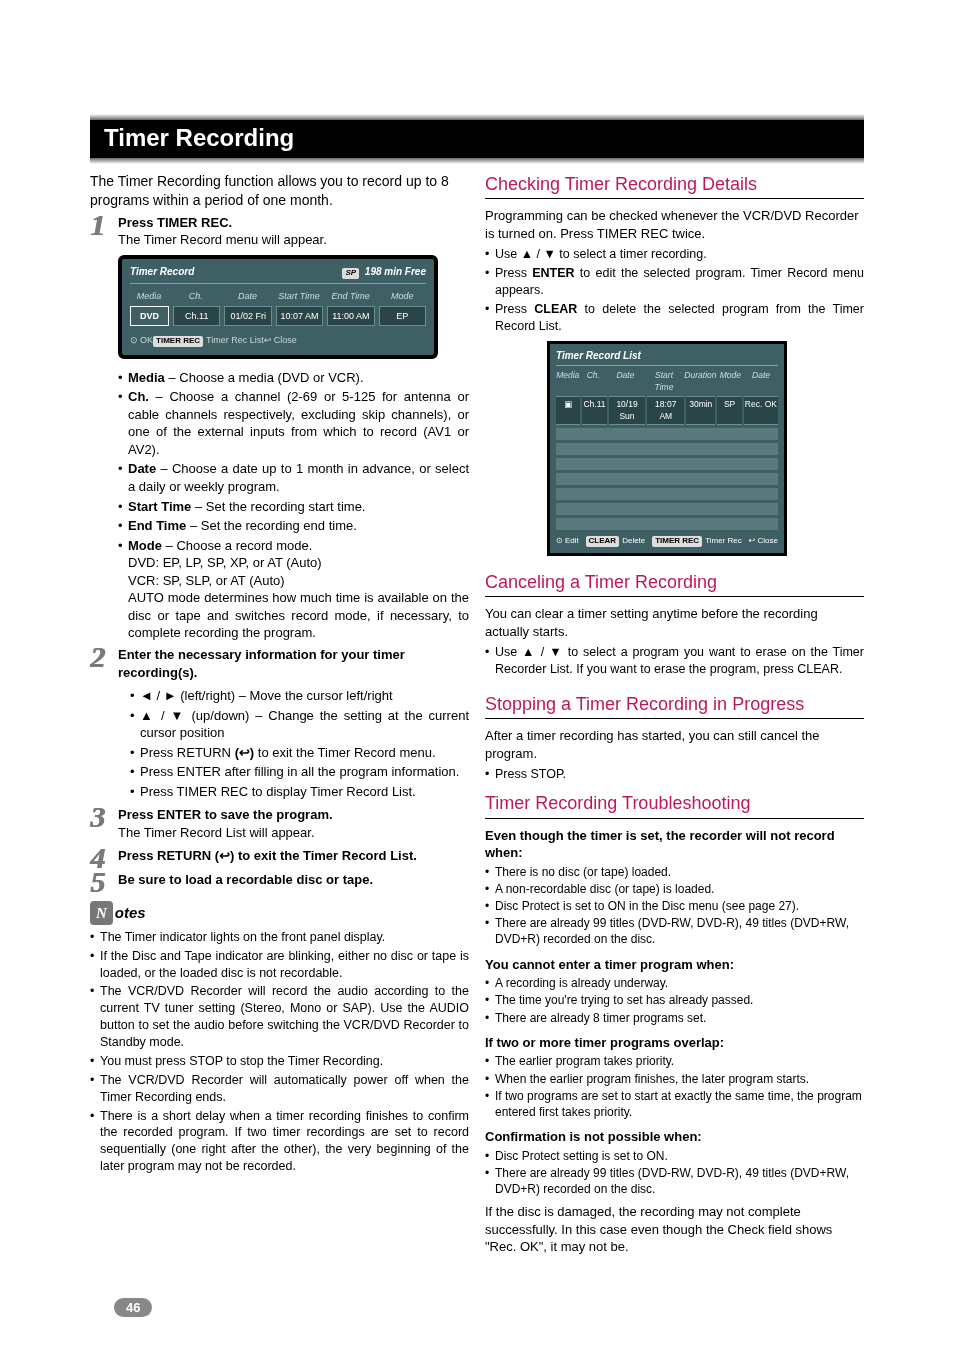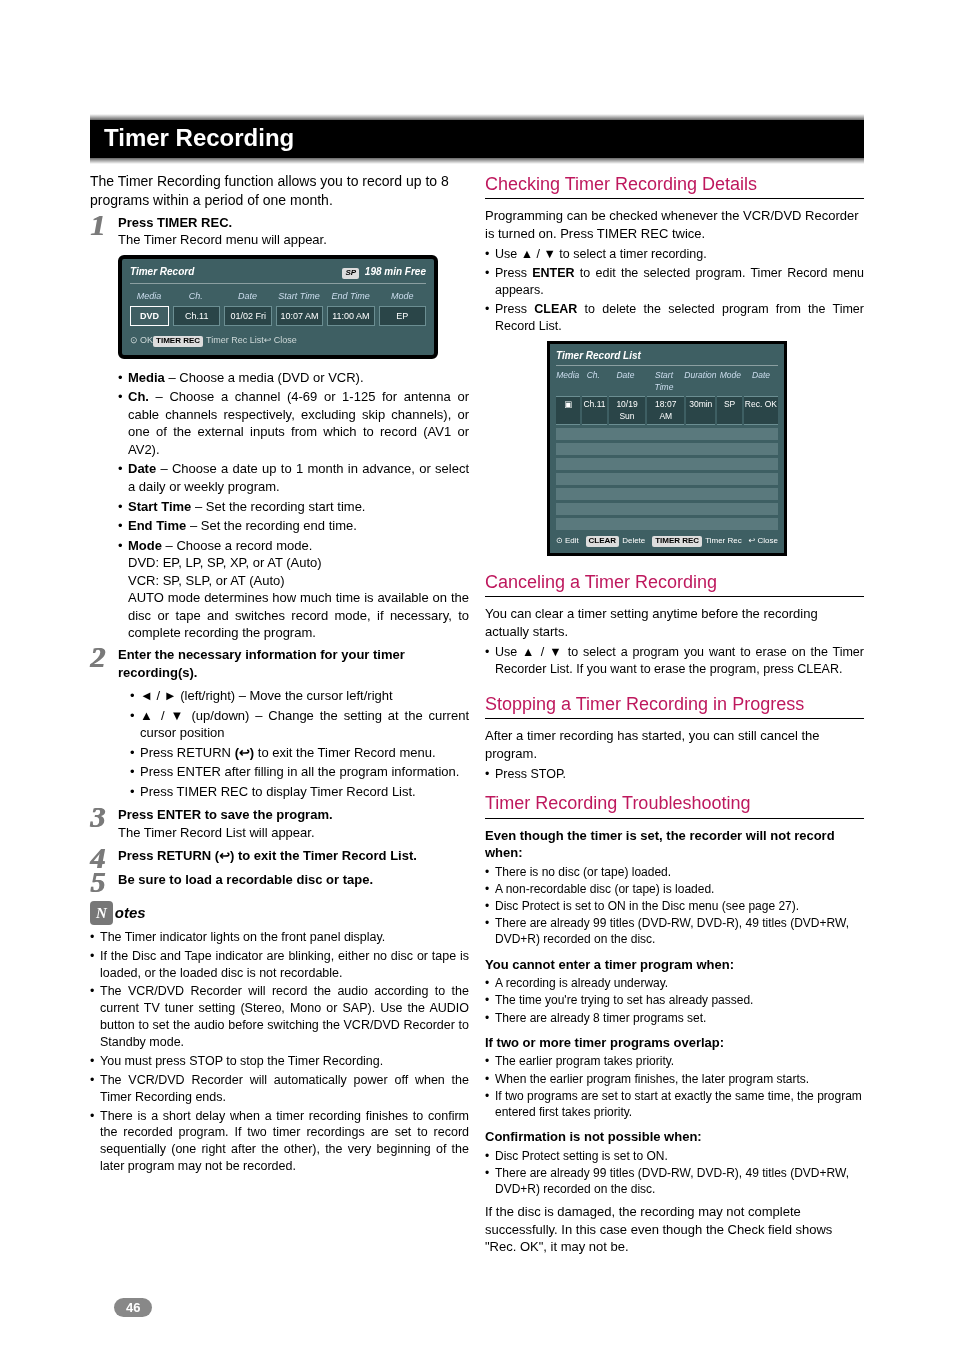--- a/index.html
+++ b/index.html
@@ -228,7 +228,7 @@
 
     <ul class="b">
       <li><span class="bold">Media</span><span> – Choose a media (DVD or VCR).</span></li>
-      <li><span class="bold">Ch.</span><span> – Choose a channel (4-69 or 1-125 for antenna or cable channels respectively, excluding skip channels), or one of the external inputs from which to record (AV1 or AV2).</span></li>
+      <li><span class="bold">Ch.</span><span> – Choose a channel (2-69 or 5-125 for antenna or cable channels respectively, excluding skip channels), or one of the external inputs from which to record (AV1 or AV2).</span></li>
       <li><span class="bold">Date</span><span> – Choose a date up to 1 month in advance, or select a daily or weekly program.</span></li>
       <li><span class="bold">Start Time</span><span> – Set the recording start time.</span></li>
       <li><span class="bold">End Time</span><span> – Set the recording end time.</span></li>

